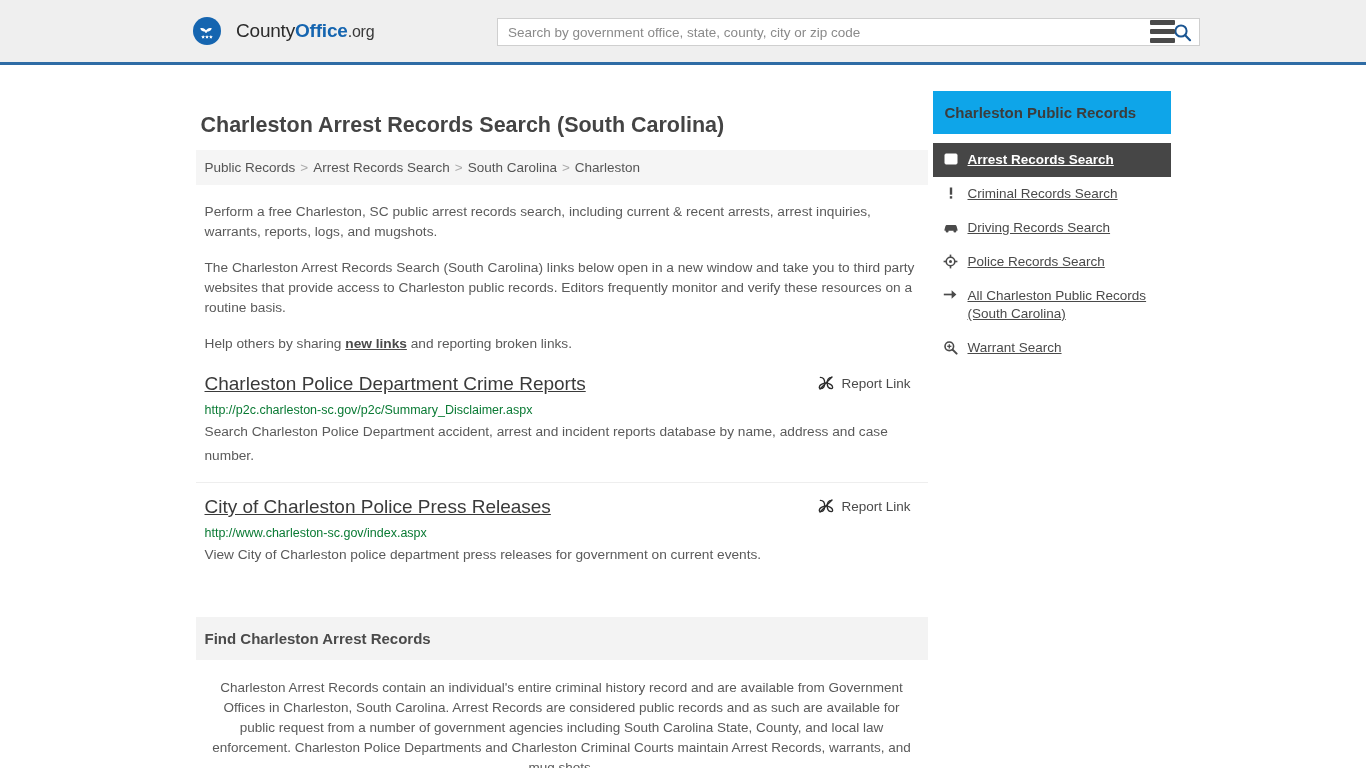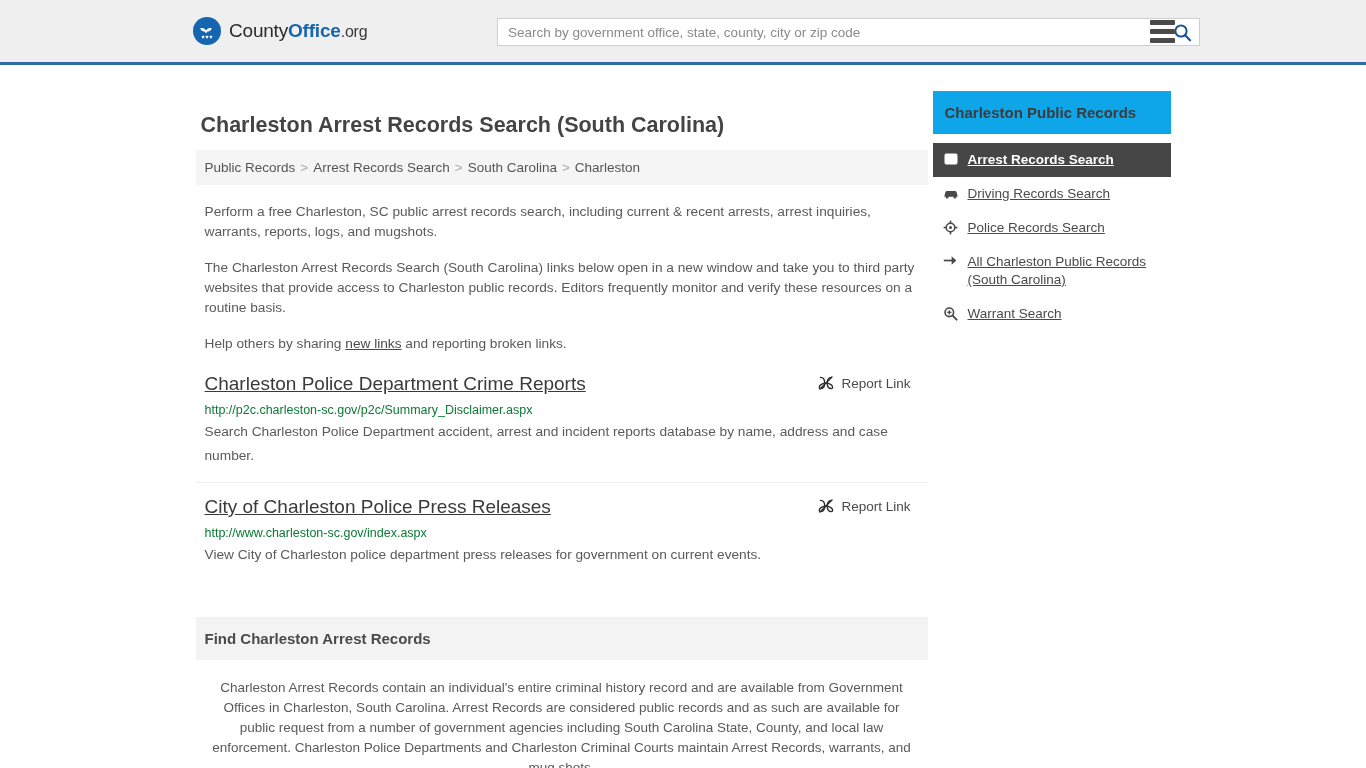--- a/index.html
+++ b/index.html
@@ -28,7 +28,7 @@
     align-items: center;
     margin-left: 193px;
     text-decoration: none;
-    gap: 8px;
+    gap: 15px;
   }
   .brand-mark {
     width: 28px; height: 28px;

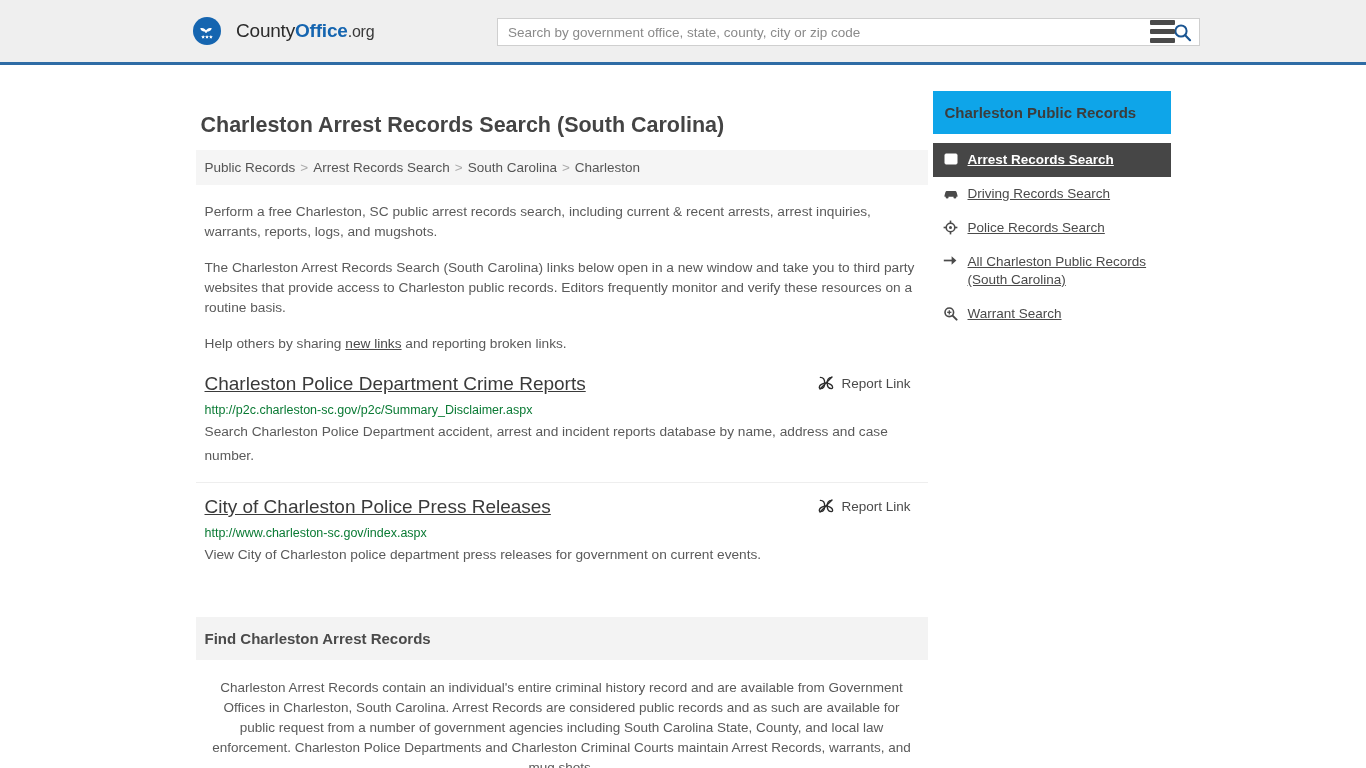--- a/index.html
+++ b/index.html
@@ -358,6 +358,15 @@
           <span class="s-label">Arrest Records Search</span>
         </div>
 
+        <div class="side-item">
+          <span class="s-icon">
+            <svg width="14" height="14" viewBox="0 0 14 14" aria-hidden="true">
+              <rect x="5.8" y="1.5" width="2.4" height="7.2" fill="#4a4a4a"></rect>
+              <rect x="5.8" y="10.2" width="2.4" height="2.4" fill="#4a4a4a"></rect>
+            </svg>
+          </span>
+          <span class="s-label">Criminal Records Search</span>
+        </div>
 
         <div class="side-item">
           <span class="s-icon">

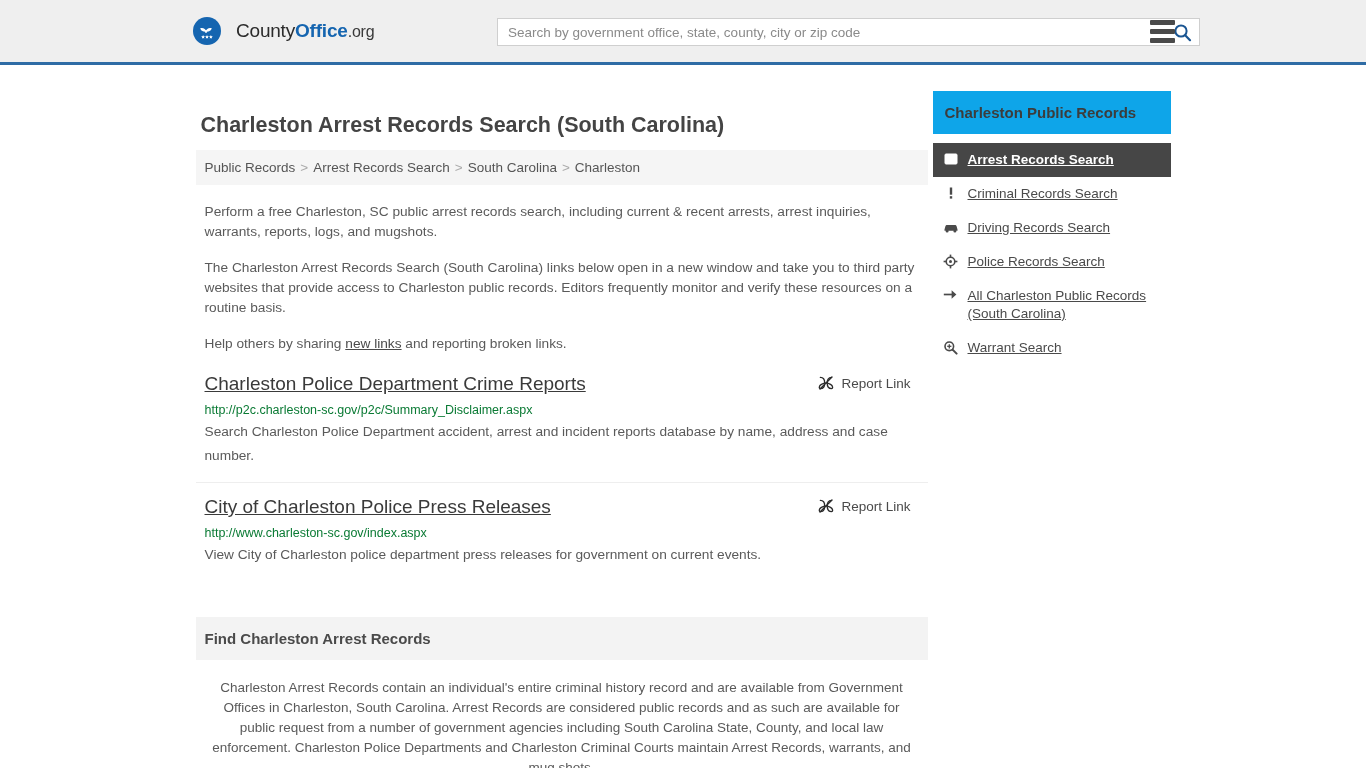--- a/index.html
+++ b/index.html
@@ -149,7 +149,7 @@
     padding-left: 9px;
     padding-right: 5px;
   }
-  .intro p a { color: #4a4a4a; text-decoration: underline; font-weight: normal; }
+  .intro p a { color: #4a4a4a; text-decoration: underline; font-weight: bold; }
 
   
   .link-list { margin-top: 20px; }

